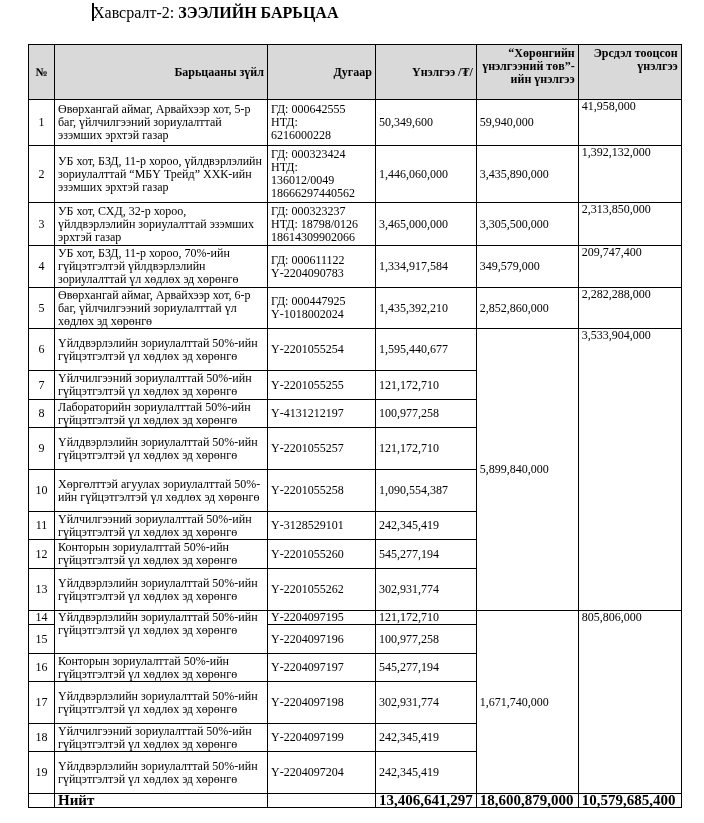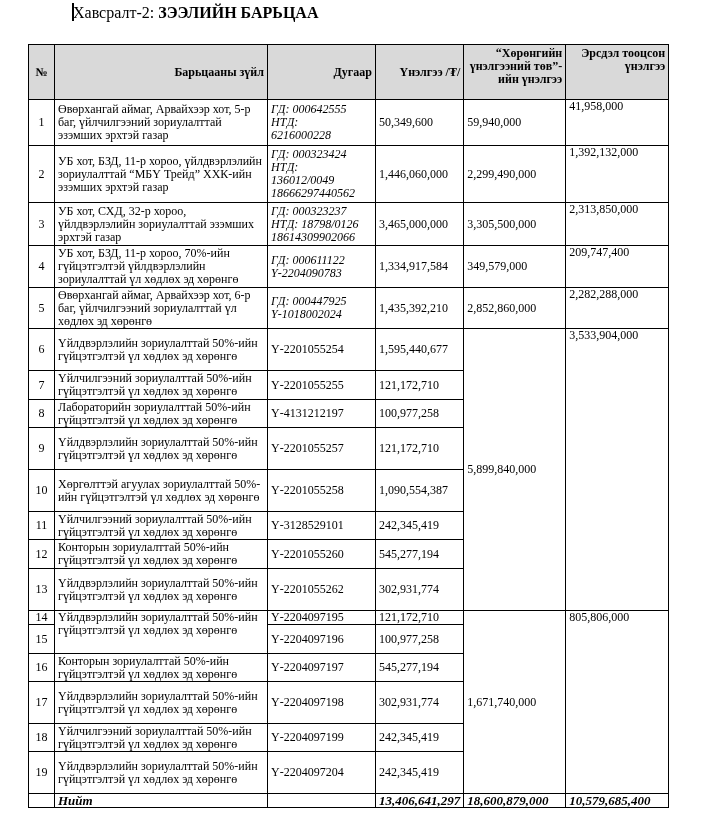--- a/index.html
+++ b/index.html
@@ -5,7 +5,7 @@
   html, body { margin:0; padding:0; background:#ffffff; }
   body { width:704px; height:823px; position:relative; overflow:hidden;
          font-family:"Liberation Serif","DejaVu Serif",serif; color:#000; }
-  .title { position:absolute; left:28px; top:3px; font-size:16px; line-height:20px; white-space:nowrap;padding-left:44px; }
+  .title { position:absolute; left:48px; top:3px; font-size:16px; line-height:20px; white-space:nowrap;padding-left:44px; }
   .title .cursor { display:inline-block; width:2px; height:18px; background:#000; vertical-align:-3px; margin-right:-1px; }
   .title b { font-weight:bold; }
   .unit { position:absolute; right:48px; top:42px; font-size:12px; line-height:14px; }

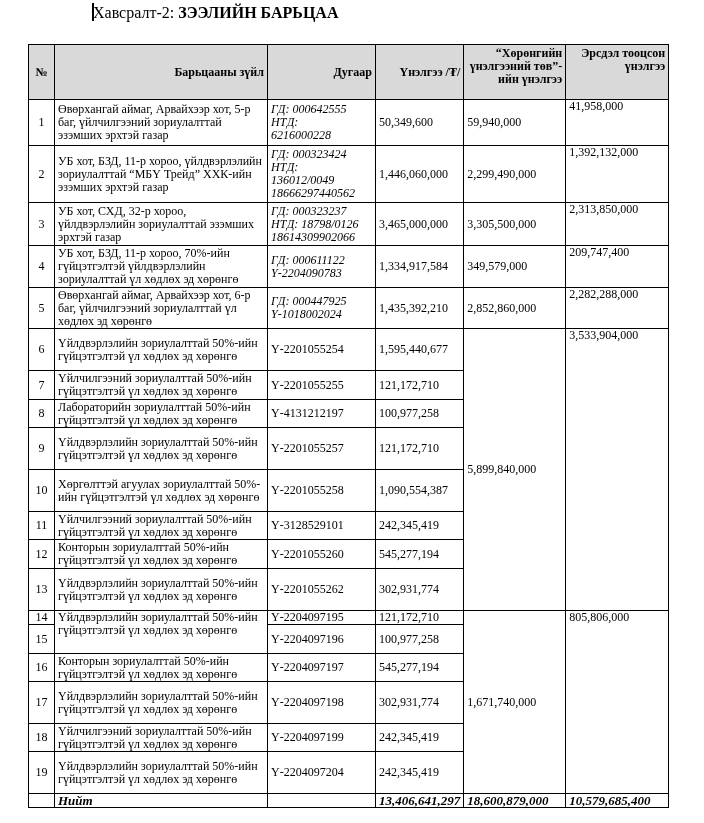--- a/index.html
+++ b/index.html
@@ -16,7 +16,7 @@
   td.num { text-align:center; padding:0; }
   td.top { vertical-align:top; }
   tr.total td { font-weight:bold; font-size:13px;font-style:italic; }
-  .multi { white-space:pre-line;font-style:italic; }
+  .multi { white-space:pre-line; }
 </style>
 </head>
 <body>

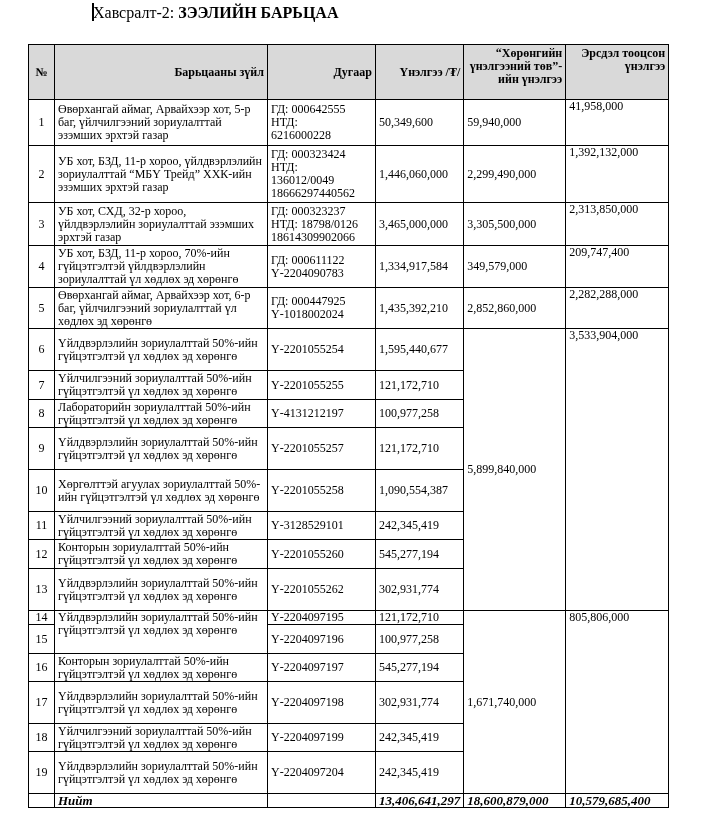--- a/index.html
+++ b/index.html
@@ -62,7 +62,7 @@
 136012/0049
 18666297440562</td>
       <td>1,446,060,000</td>
-      <td>2,299,490,000</td>
+      <td>3,435,890,000</td>
       <td class="top">1,392,132,000</td>
     </tr>
     <tr style="height:43px">

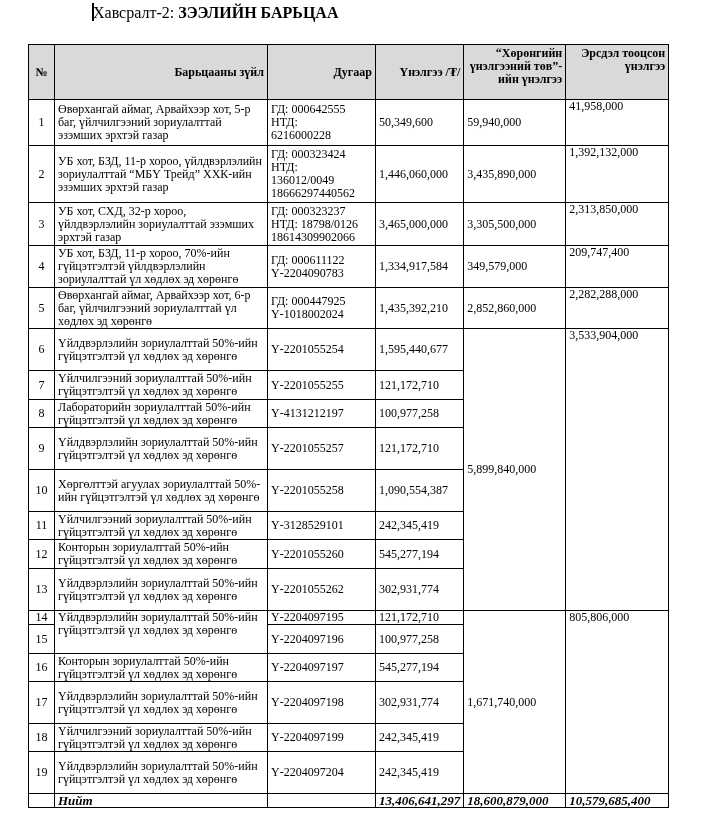--- a/index.html
+++ b/index.html
@@ -15,7 +15,7 @@
   th.top { vertical-align:top; padding-top:2px; }
   td.num { text-align:center; padding:0; }
   td.top { vertical-align:top; }
-  tr.total td { font-weight:bold; font-size:13px;font-style:italic; }
+  tr.total td { font-weight:bold; font-size:15px; }
   .multi { white-space:pre-line; }
 </style>
 </head>

